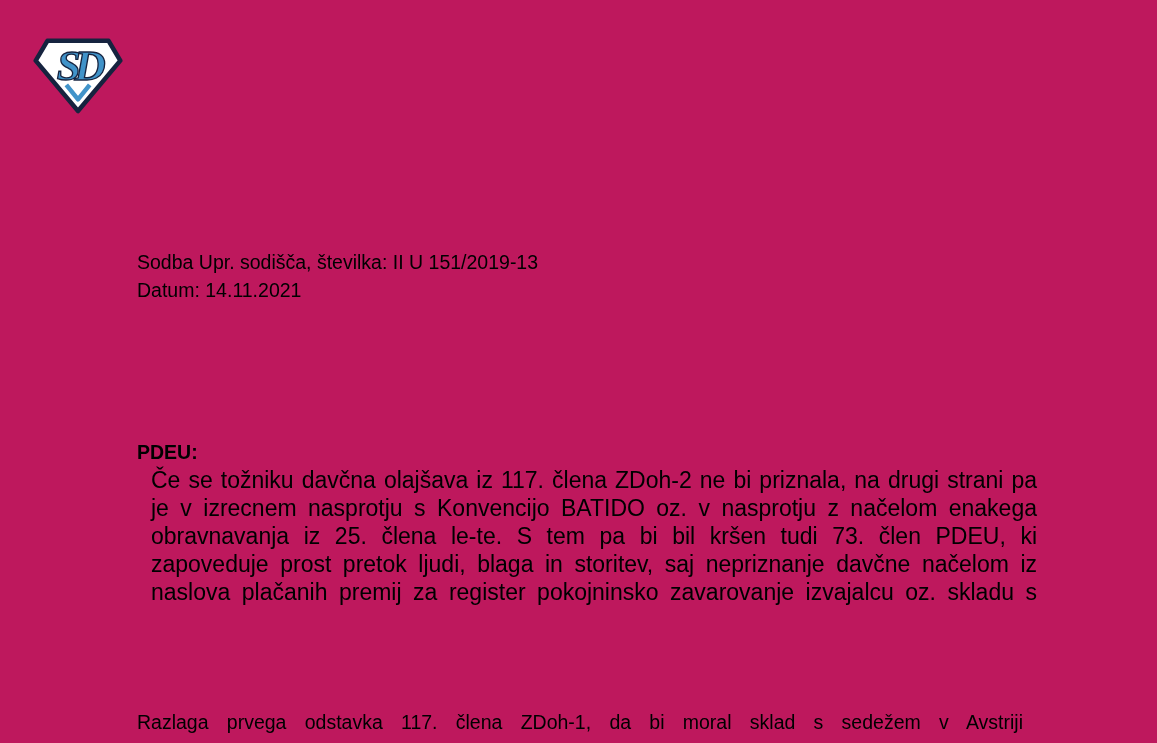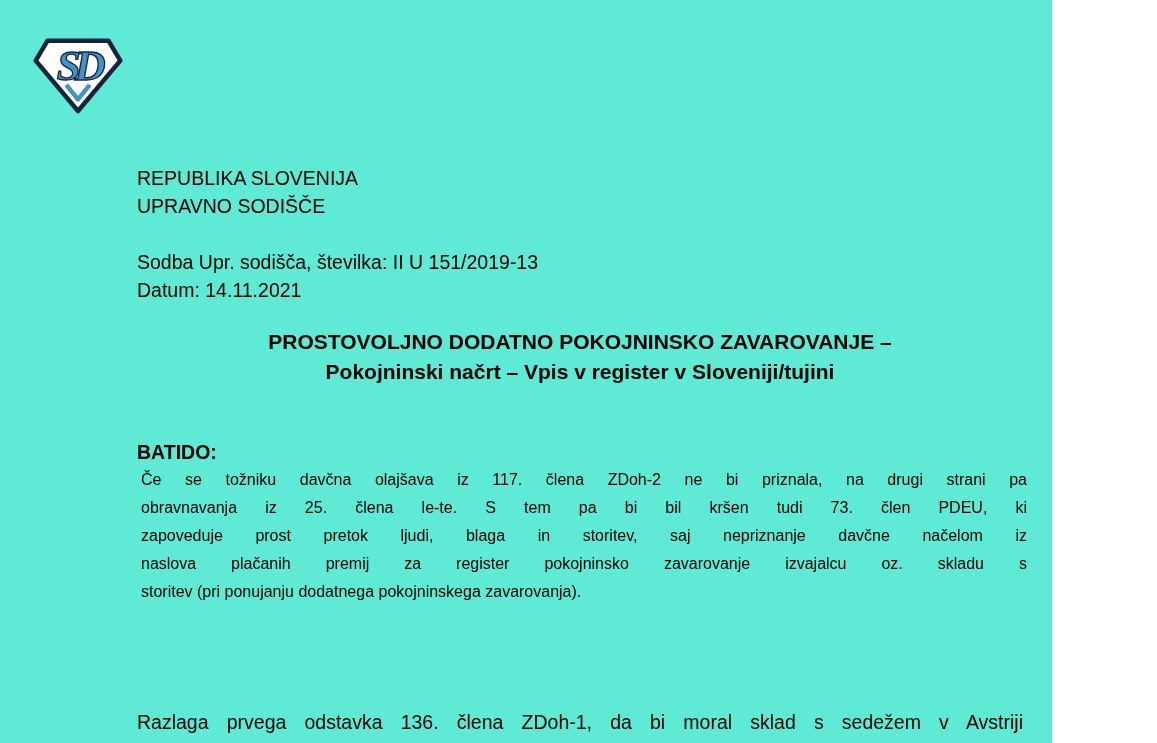--- a/index.html
+++ b/index.html
@@ -5,9 +5,9 @@
   html, body { margin: 0; padding: 0; background: #ffffff; }
   .page {
     position: relative;
-    width: 1052px;
+    width: 1157px;
     height: 743px;
-    background: #5eead4;
+    background: #be185d;
     font-family: "Liberation Sans", sans-serif;
     color: #000000;
     overflow: hidden;

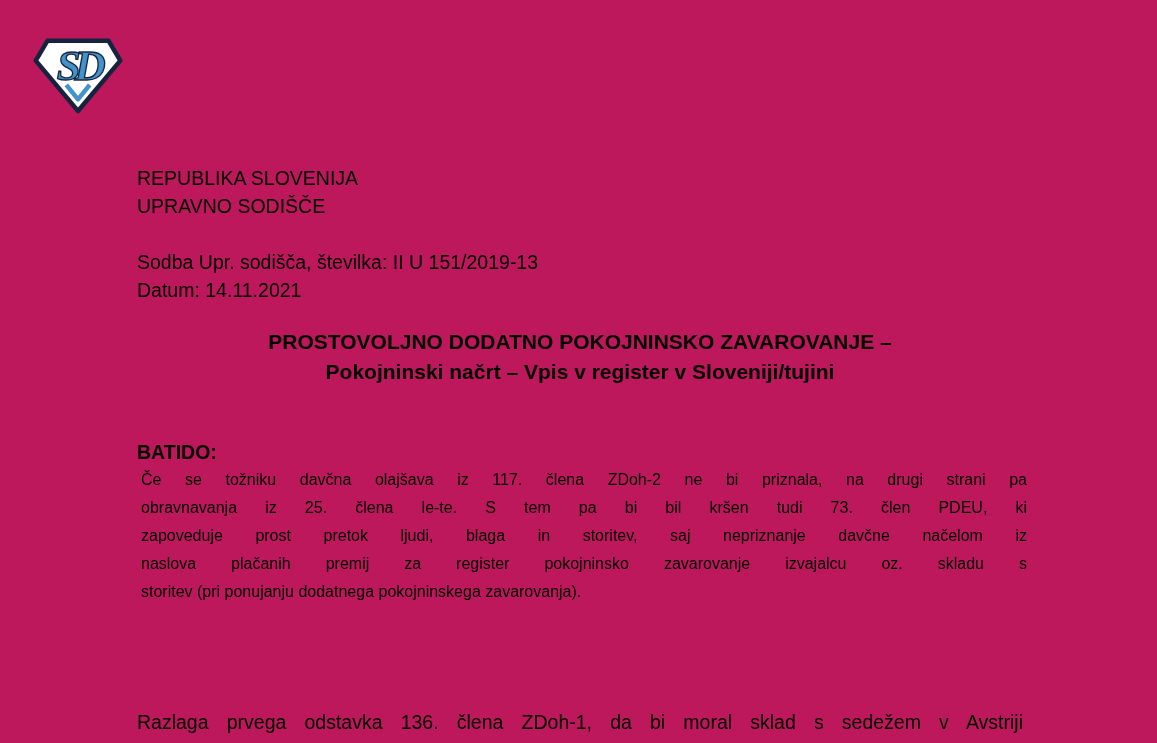--- a/index.html
+++ b/index.html
@@ -94,10 +94,6 @@
     </svg>
   </div>
 
-  <div class="court-header">
-    <div>REPUBLIKA SLOVENIJA</div>
-    <div>UPRAVNO SODIŠČE</div>
-  </div>
 
   <div class="case-info">
     <div>Sodba Upr. sodišča, številka: II U 151/2019-13</div>

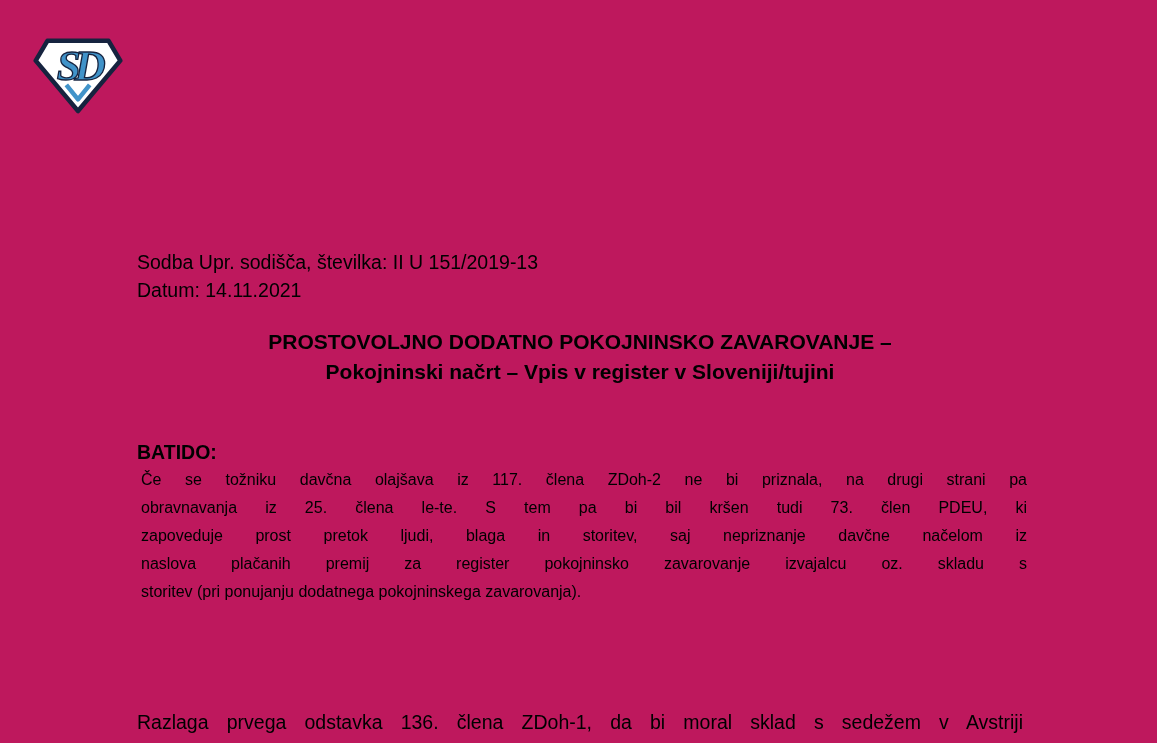--- a/index.html
+++ b/index.html
@@ -100,10 +100,6 @@
     <div>Datum: 14.11.2021</div>
   </div>
 
-  <div class="doc-title">
-    <div>PROSTOVOLJNO DODATNO POKOJNINSKO ZAVAROVANJE –</div>
-    <div>Pokojninski načrt – Vpis v register v Sloveniji/tujini</div>
-  </div>
 
   <div class="jedro-label">BATIDO:</div>
 

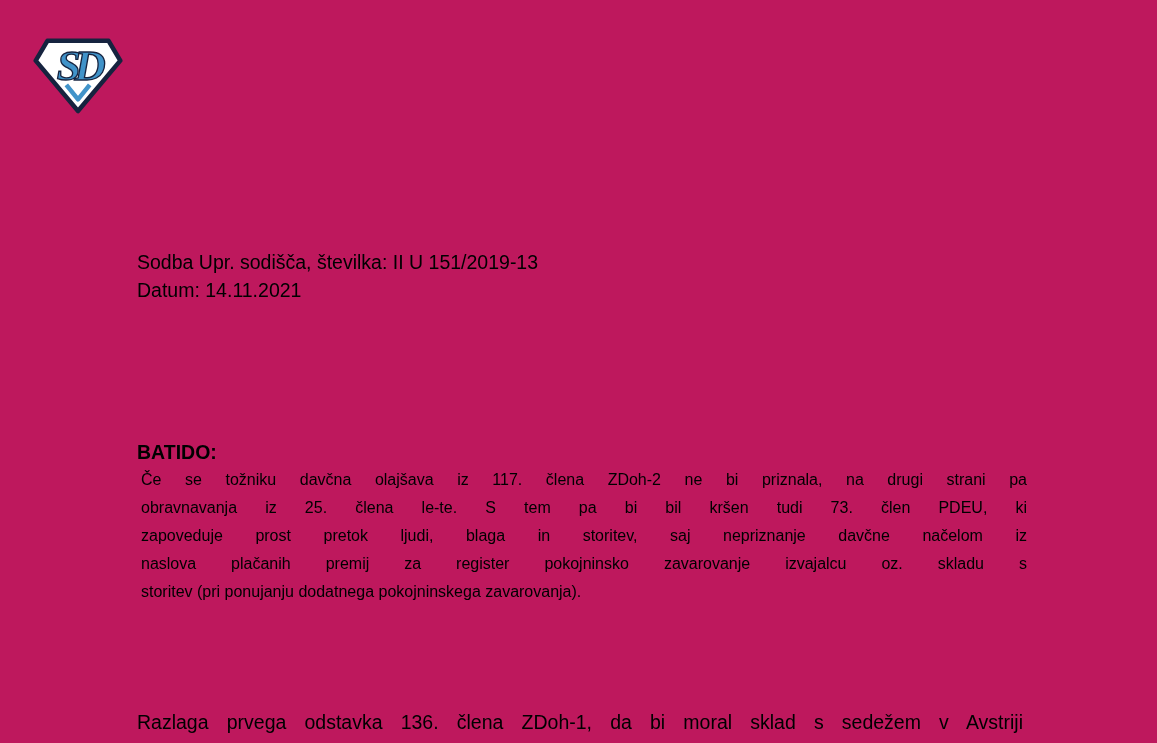--- a/index.html
+++ b/index.html
@@ -101,7 +101,7 @@
   </div>
 
 
-  <div class="jedro-label">BATIDO:</div>
+  <div class="jedro-label">PDEU:</div>
 
   <div class="jedro-body">
     <div class="jline">Če se tožniku davčna olajšava iz 117. člena ZDoh-2 ne bi priznala, na drugi strani pa</div>

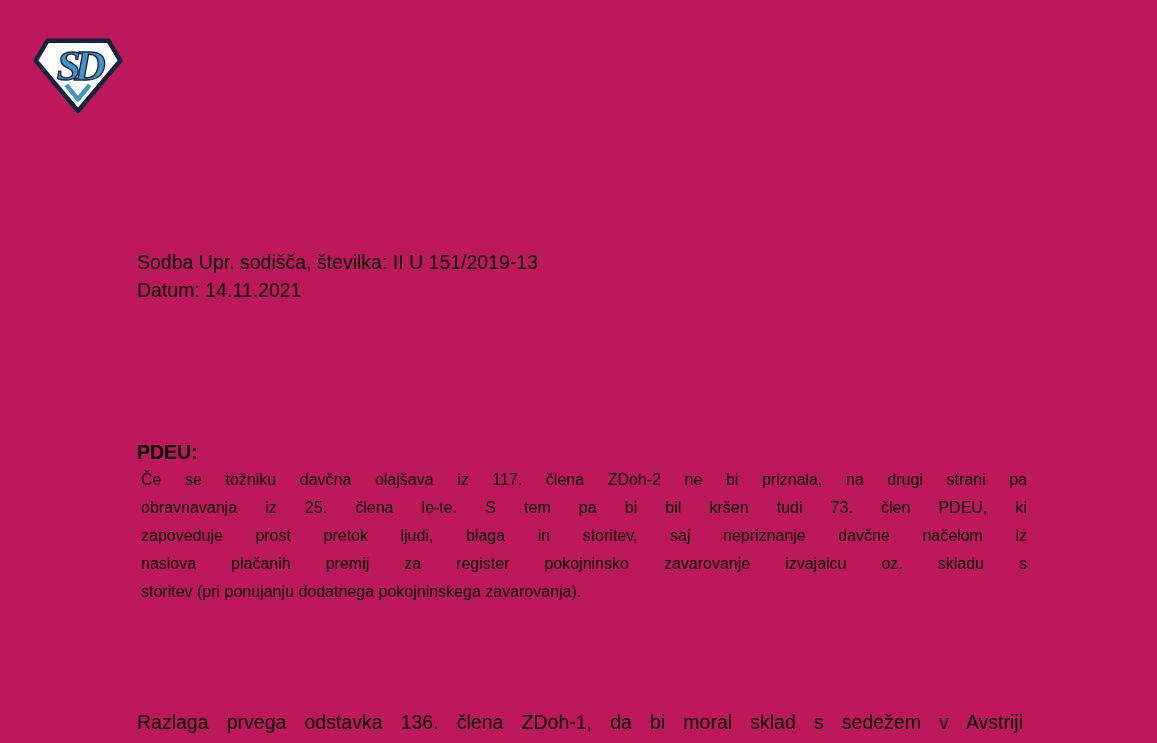--- a/index.html
+++ b/index.html
@@ -56,10 +56,10 @@
   }
   .jedro-body {
     position: absolute;
-    left: 141px;
+    left: 151px;
     top: 466px;
     width: 886px;
-    font-size: 16px;
+    font-size: 23px;
     line-height: 28px;
   }
   .jline {

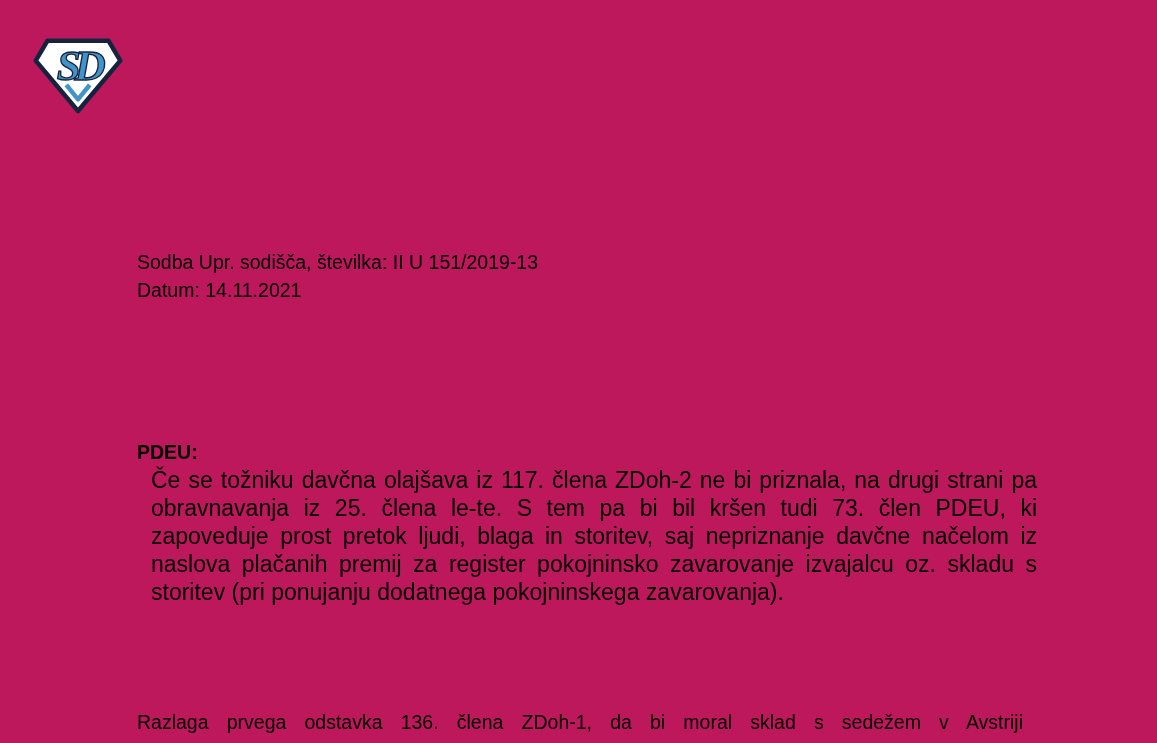--- a/index.html
+++ b/index.html
@@ -105,6 +105,7 @@
 
   <div class="jedro-body">
     <div class="jline">Če se tožniku davčna olajšava iz 117. člena ZDoh-2 ne bi priznala, na drugi strani pa</div>
+    <div class="jline">je v izrecnem nasprotju s Konvencijo BATIDO oz. v nasprotju z načelom enakega</div>
     <div class="jline">obravnavanja iz 25. člena le-te. S tem pa bi bil kršen tudi 73. člen PDEU, ki</div>
     <div class="jline">zapoveduje prost pretok ljudi, blaga in storitev, saj nepriznanje davčne načelom iz</div>
     <div class="jline">naslova plačanih premij za register pokojninsko zavarovanje izvajalcu oz. skladu s</div>

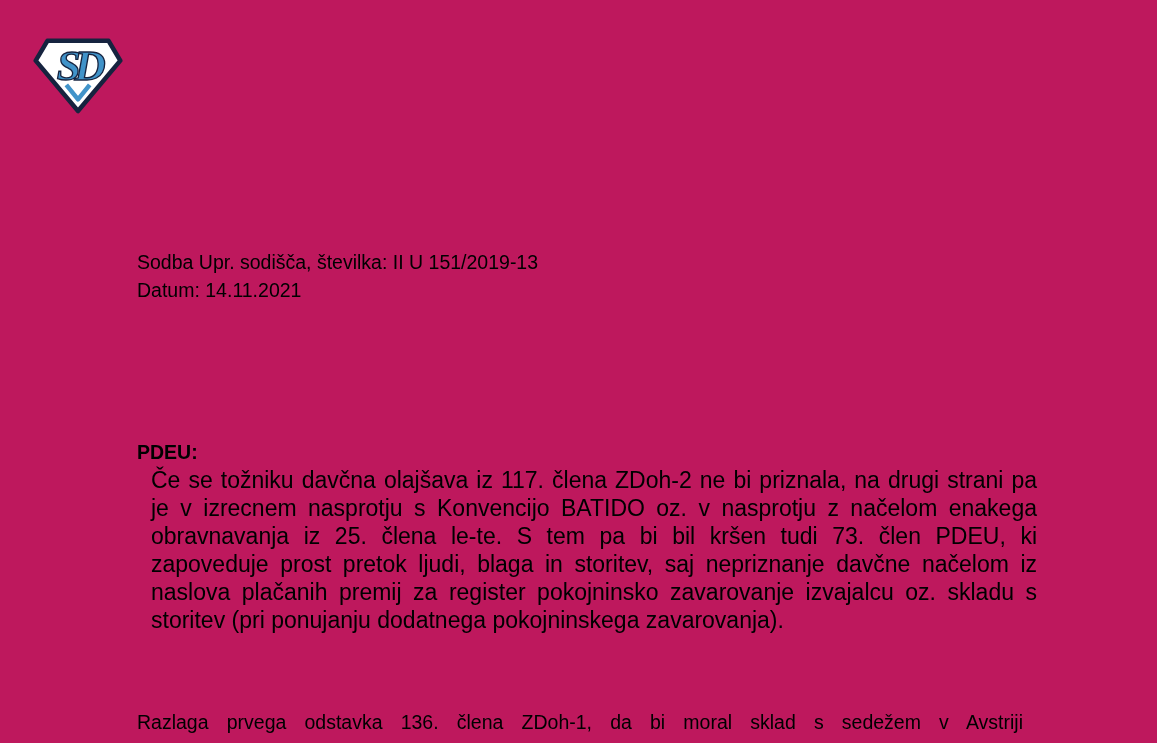--- a/index.html
+++ b/index.html
@@ -109,7 +109,6 @@
     <div class="jline">obravnavanja iz 25. člena le-te. S tem pa bi bil kršen tudi 73. člen PDEU, ki</div>
     <div class="jline">zapoveduje prost pretok ljudi, blaga in storitev, saj nepriznanje davčne načelom iz</div>
     <div class="jline">naslova plačanih premij za register pokojninsko zavarovanje izvajalcu oz. skladu s</div>
-    <div class="jline last">storitev (pri ponujanju dodatnega pokojninskega zavarovanja).</div>
   </div>
 
   <div class="para2">Razlaga prvega odstavka 136. člena ZDoh-1, da bi moral sklad s sedežem v Avstriji</div>

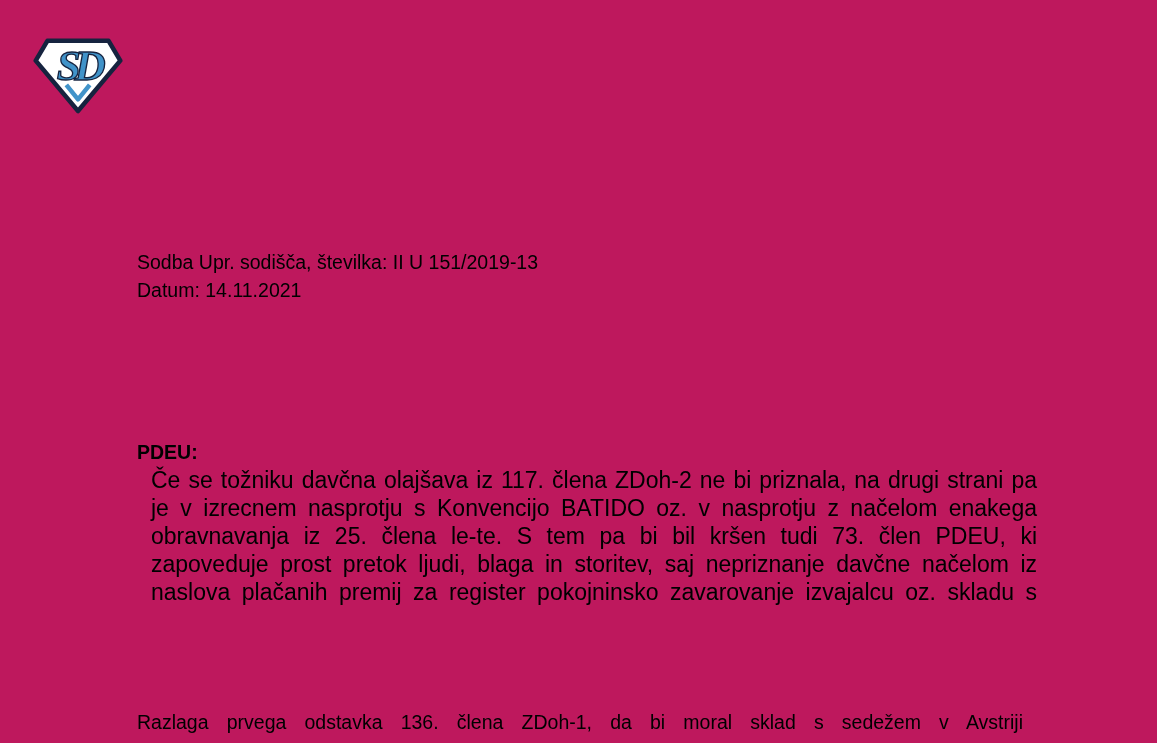--- a/index.html
+++ b/index.html
@@ -111,7 +111,7 @@
     <div class="jline">naslova plačanih premij za register pokojninsko zavarovanje izvajalcu oz. skladu s</div>
   </div>
 
-  <div class="para2">Razlaga prvega odstavka 136. člena ZDoh-1, da bi moral sklad s sedežem v Avstriji</div>
+  <div class="para2">Razlaga prvega odstavka 117. člena ZDoh-1, da bi moral sklad s sedežem v Avstriji</div>
 
 </div>
 

